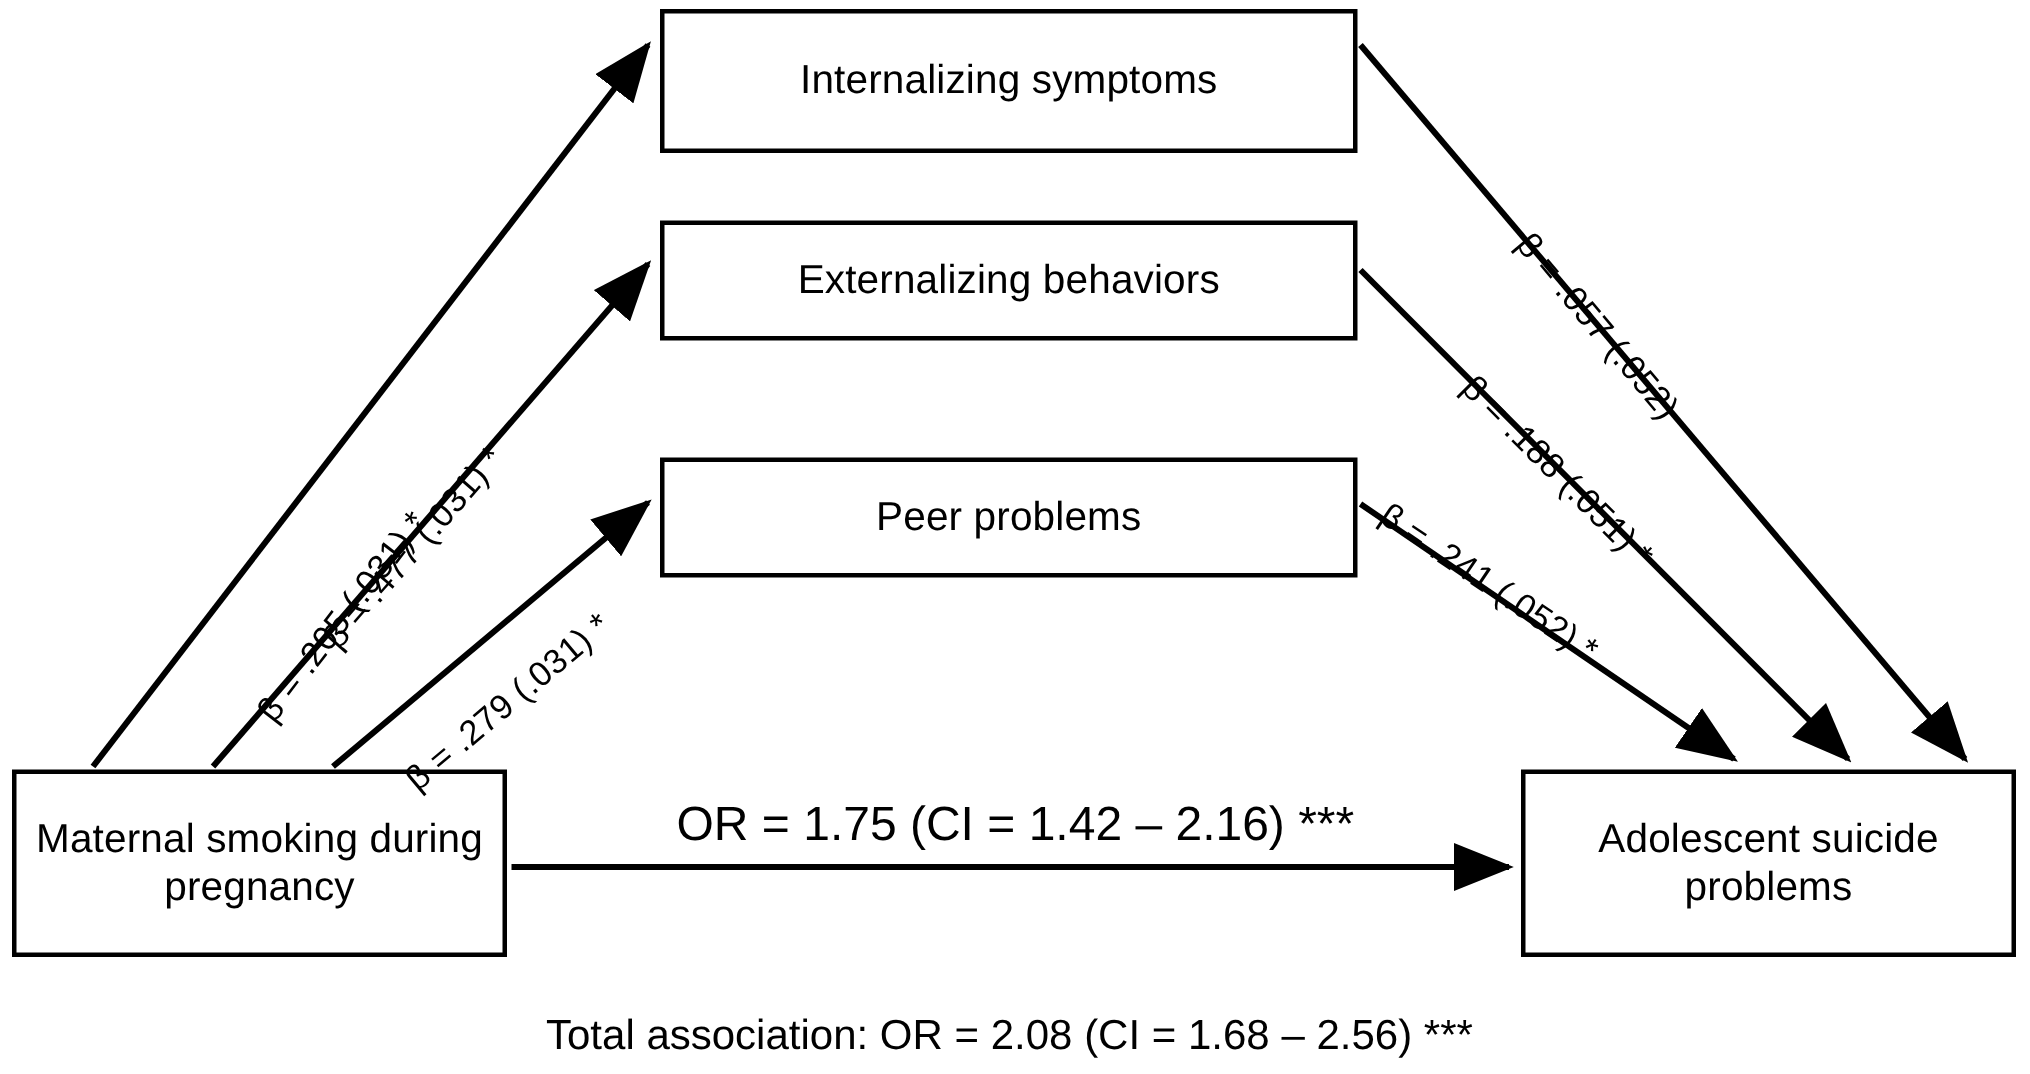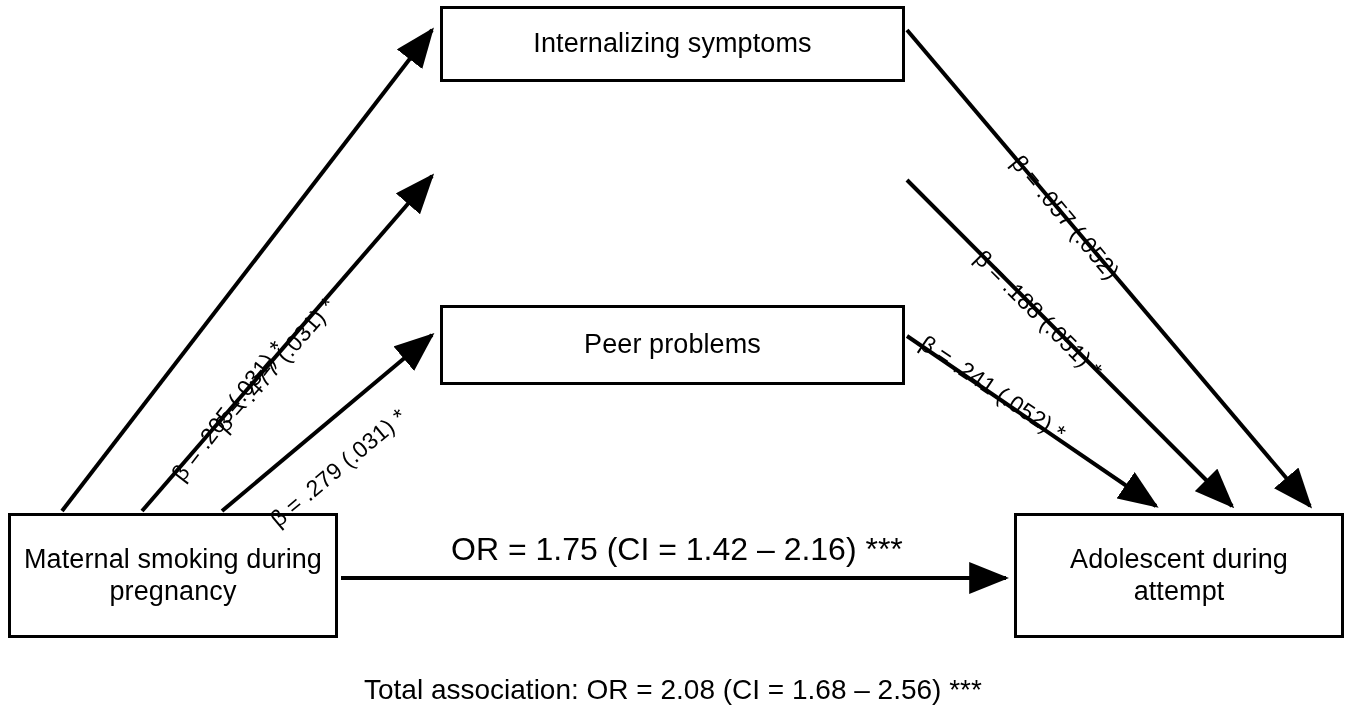--- a/index.html
+++ b/index.html
@@ -40,7 +40,7 @@
   }
   .node span { display: block; padding: 0 8px; }
 
-  #node-internalizing { left: 440px; top: 6px;   width: 465px; height: 76px; }
+  #node-internalizing { left: 440px; top: 6px;   width: 465px; height: 96px; }
   #node-externalizing { left: 440px; top: 147px; width: 465px; height: 80px; }
   #node-peer          { left: 440px; top: 305px; width: 465px; height: 80px; }
   #node-maternal      { left: 8px;   top: 513px; width: 330px; height: 125px; }

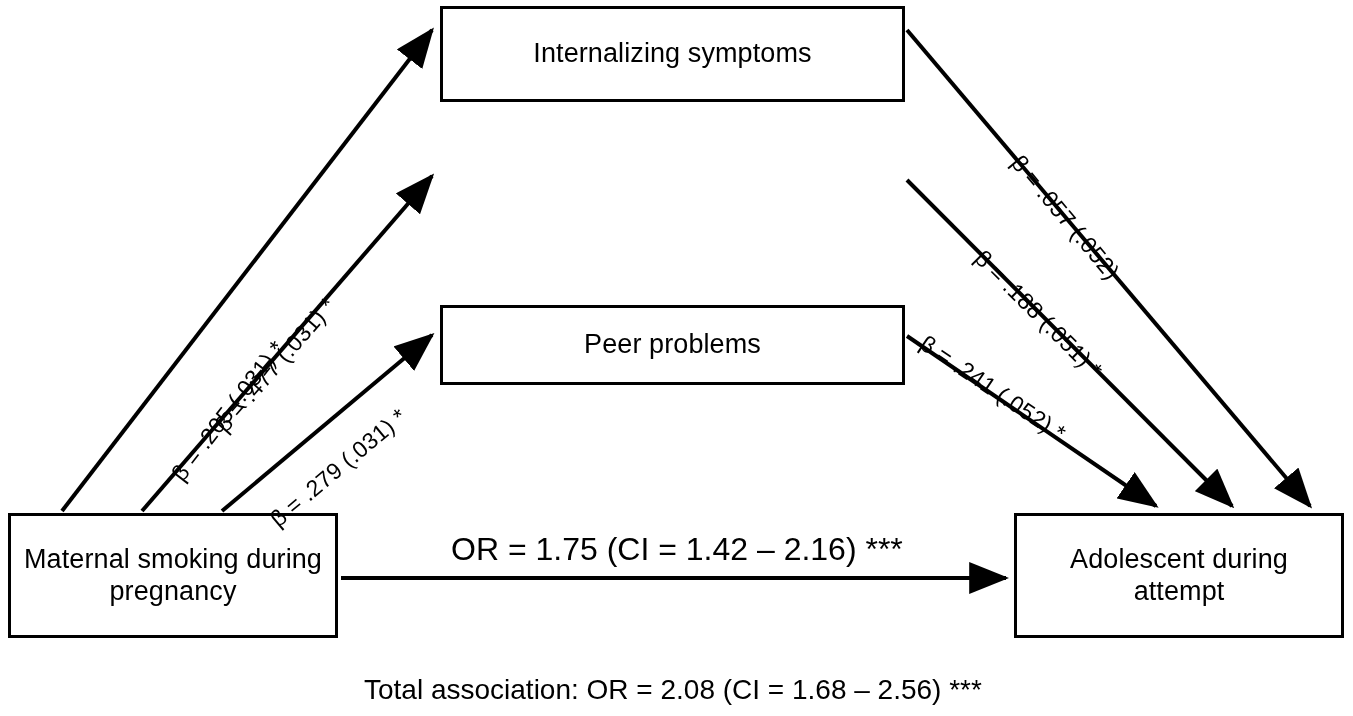--- a/index.html
+++ b/index.html
@@ -98,6 +98,9 @@
   <div class="node" id="node-internalizing">
     <span>Internalizing symptoms</span>
   </div>
+  <div class="node" id="node-externalizing">
+    <span>Externalizing behaviors</span>
+  </div>
   <div class="node" id="node-peer">
     <span>Peer problems</span>
   </div>

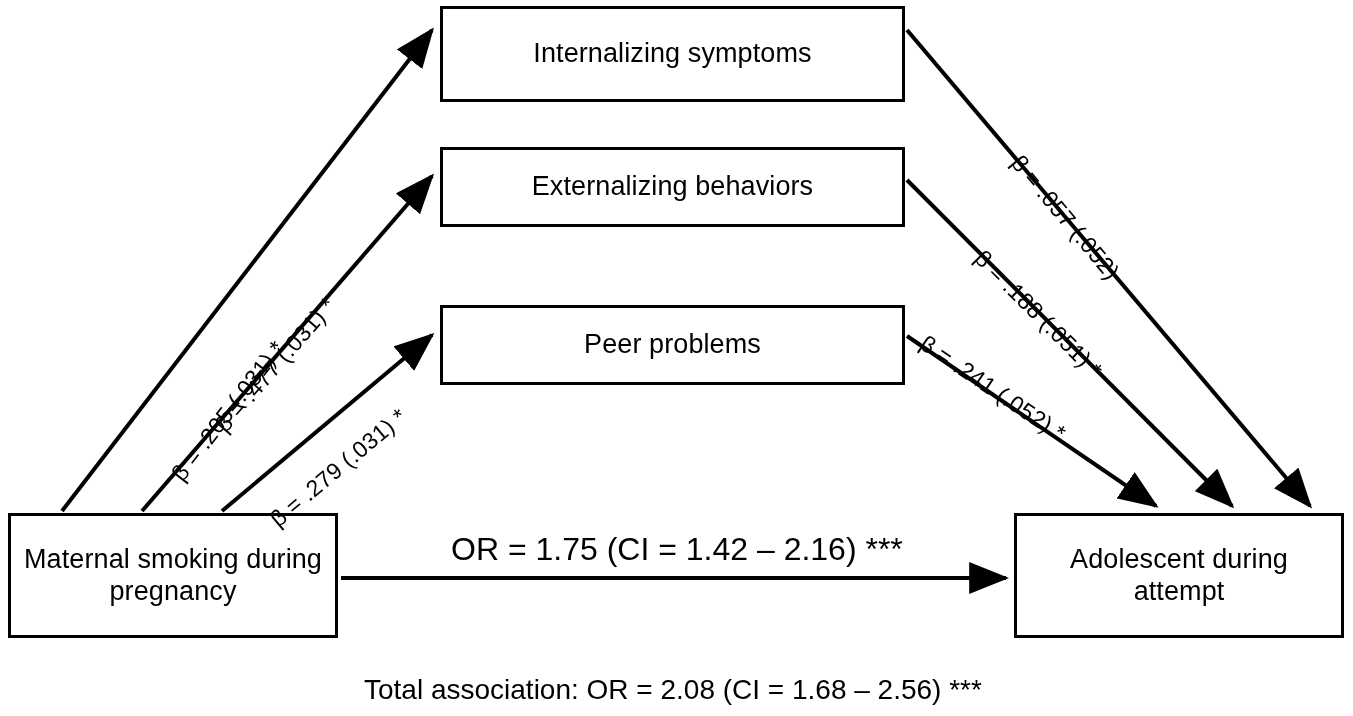--- a/index.html
+++ b/index.html
@@ -108,7 +108,7 @@
     <span>Maternal smoking during pregnancy</span>
   </div>
   <div class="node" id="node-outcome">
-    <span>Adolescent during attempt</span>
+    <span>Adolescent suicide problems</span>
   </div>
 
   <div class="edge-label" style="left:166px; top:470px; transform: rotate(-52.5deg);">β = .205 (.031) *</div>

